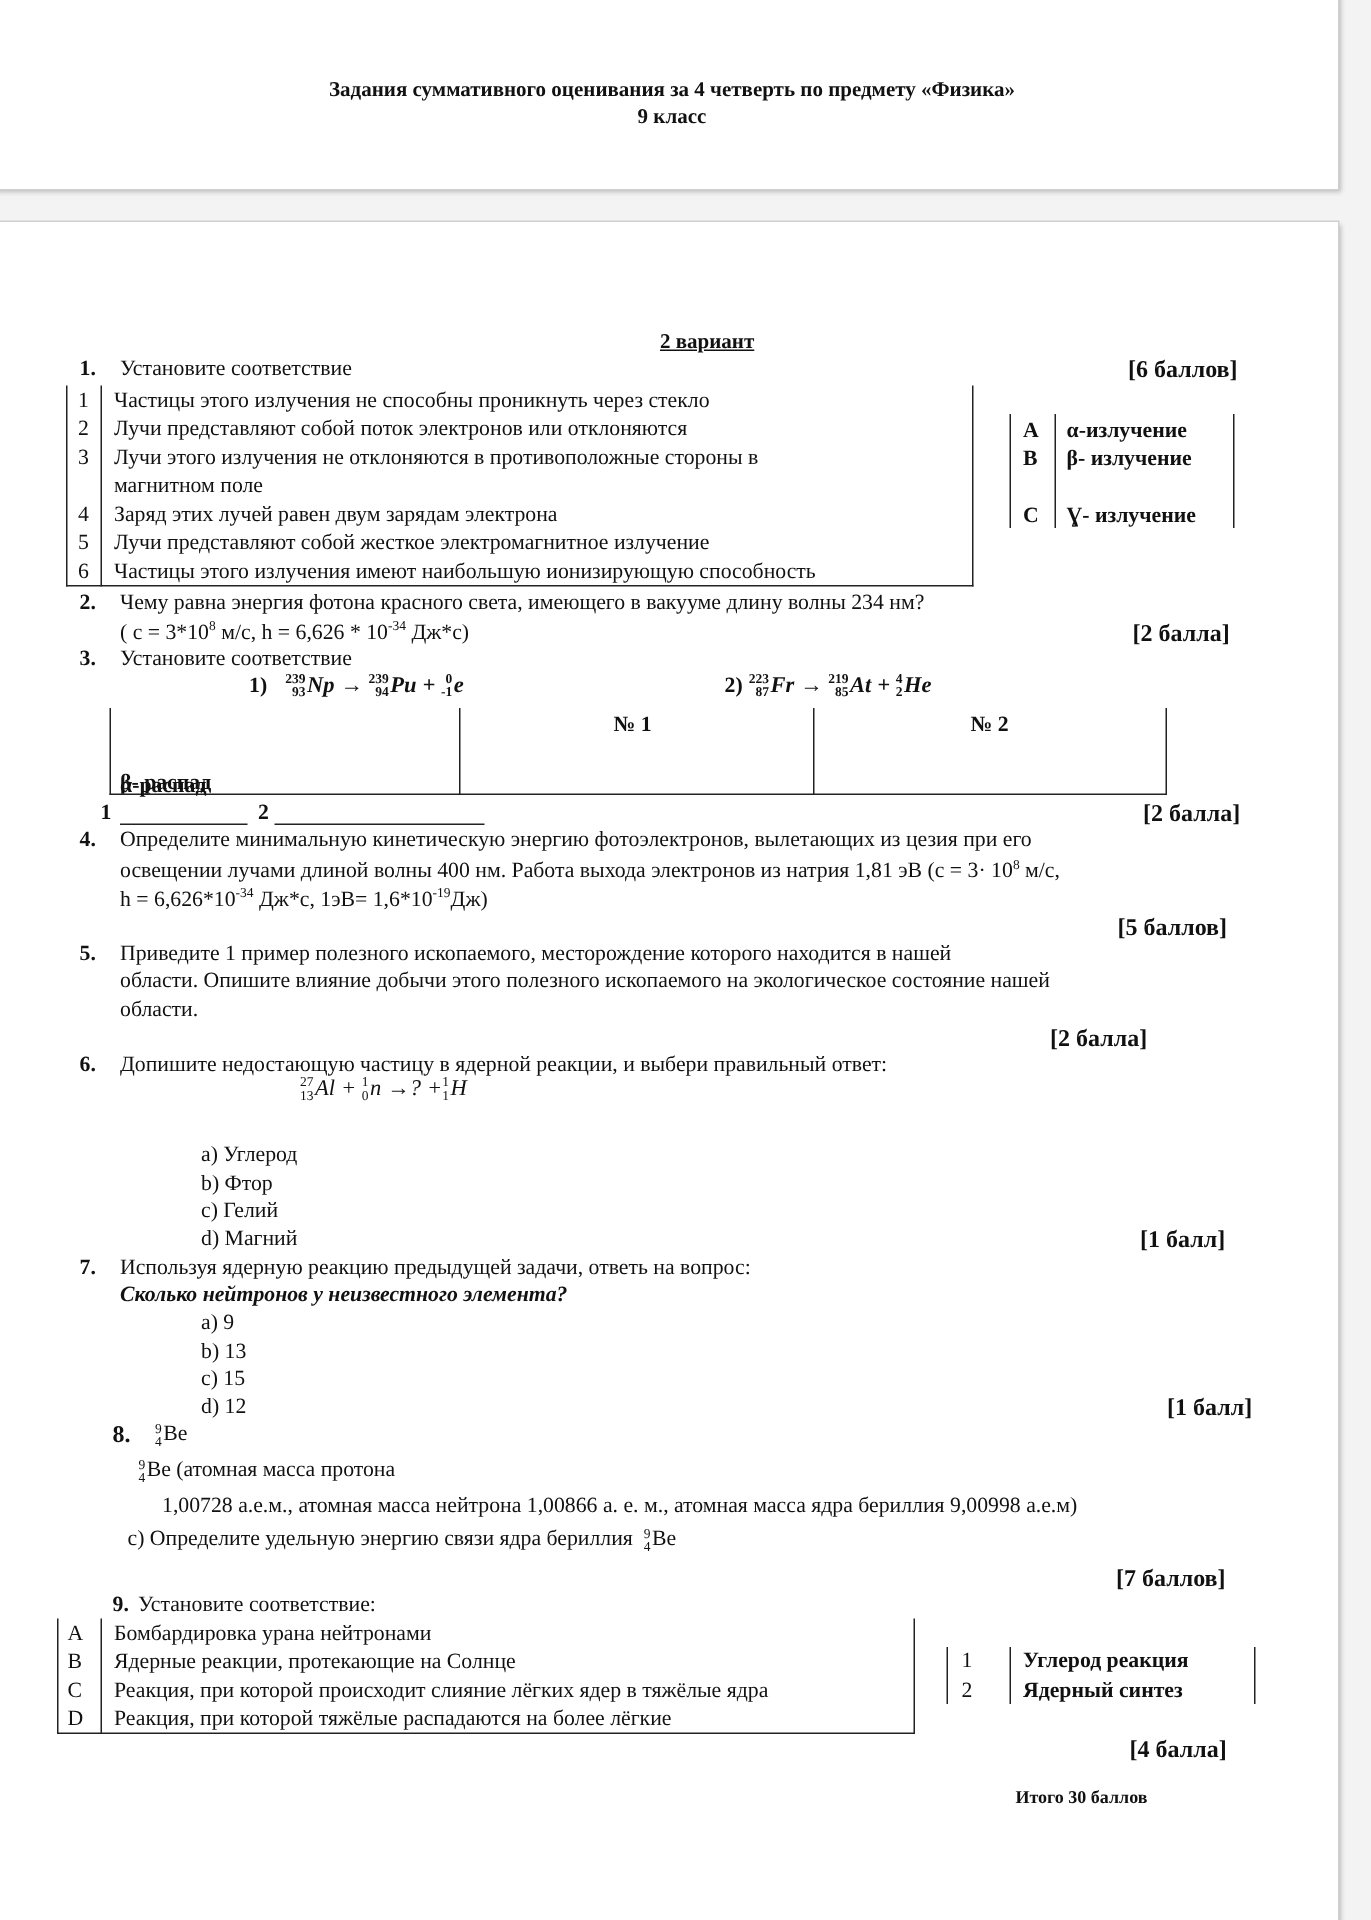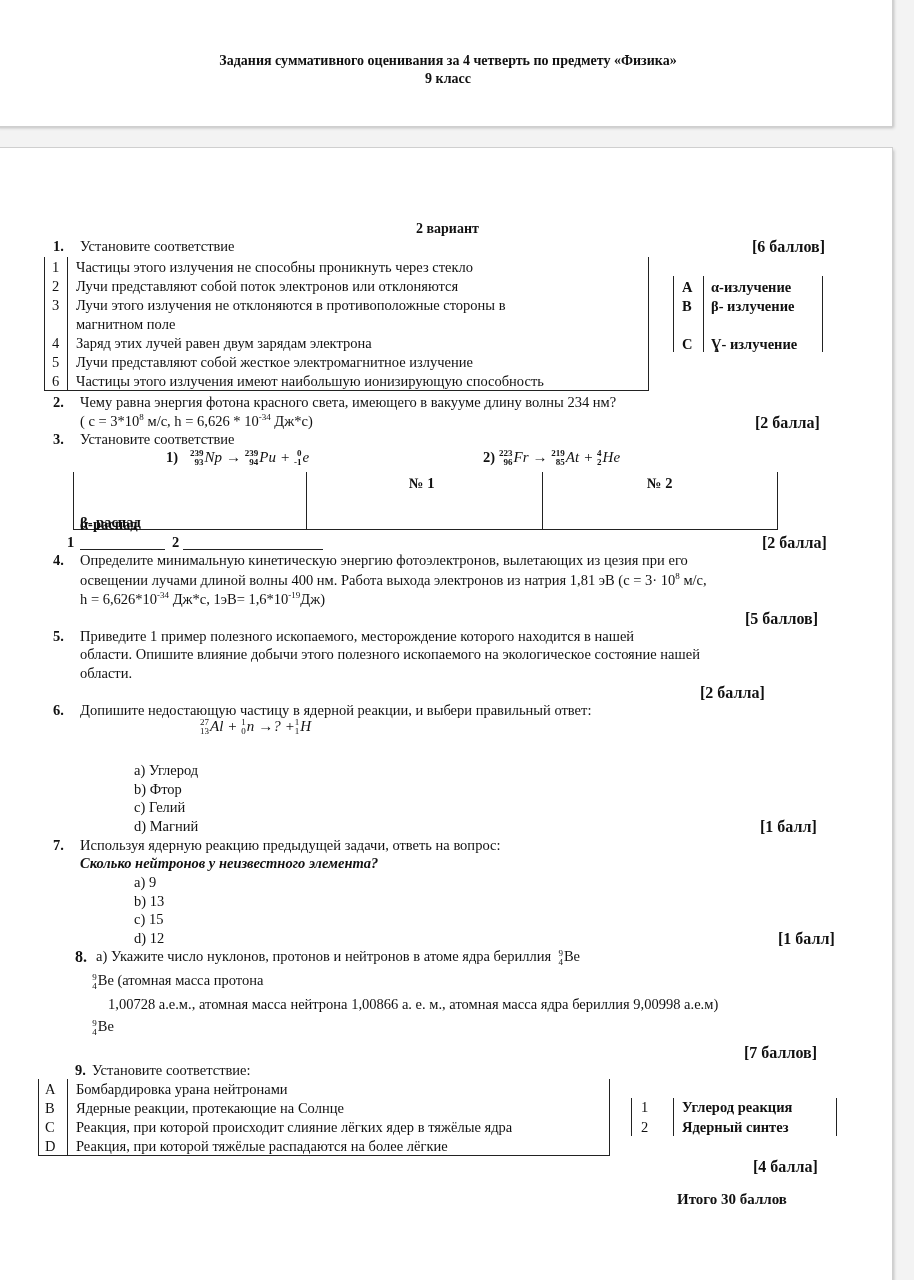--- a/index.html
+++ b/index.html
@@ -18,7 +18,7 @@
   .nuc{display:inline-flex;flex-direction:column;vertical-align:middle;font-size:9px;line-height:9px;text-align:right;margin-right:1px;}
   .eq{font-style:italic;font-weight:normal;font-size:15px;}
   .eq2{font-style:italic;font-size:15px;}
-  .u{}
+  .u{text-decoration:underline;margin-left:24px;}
   .num{font-weight:bold;}
 </style>
 </head>

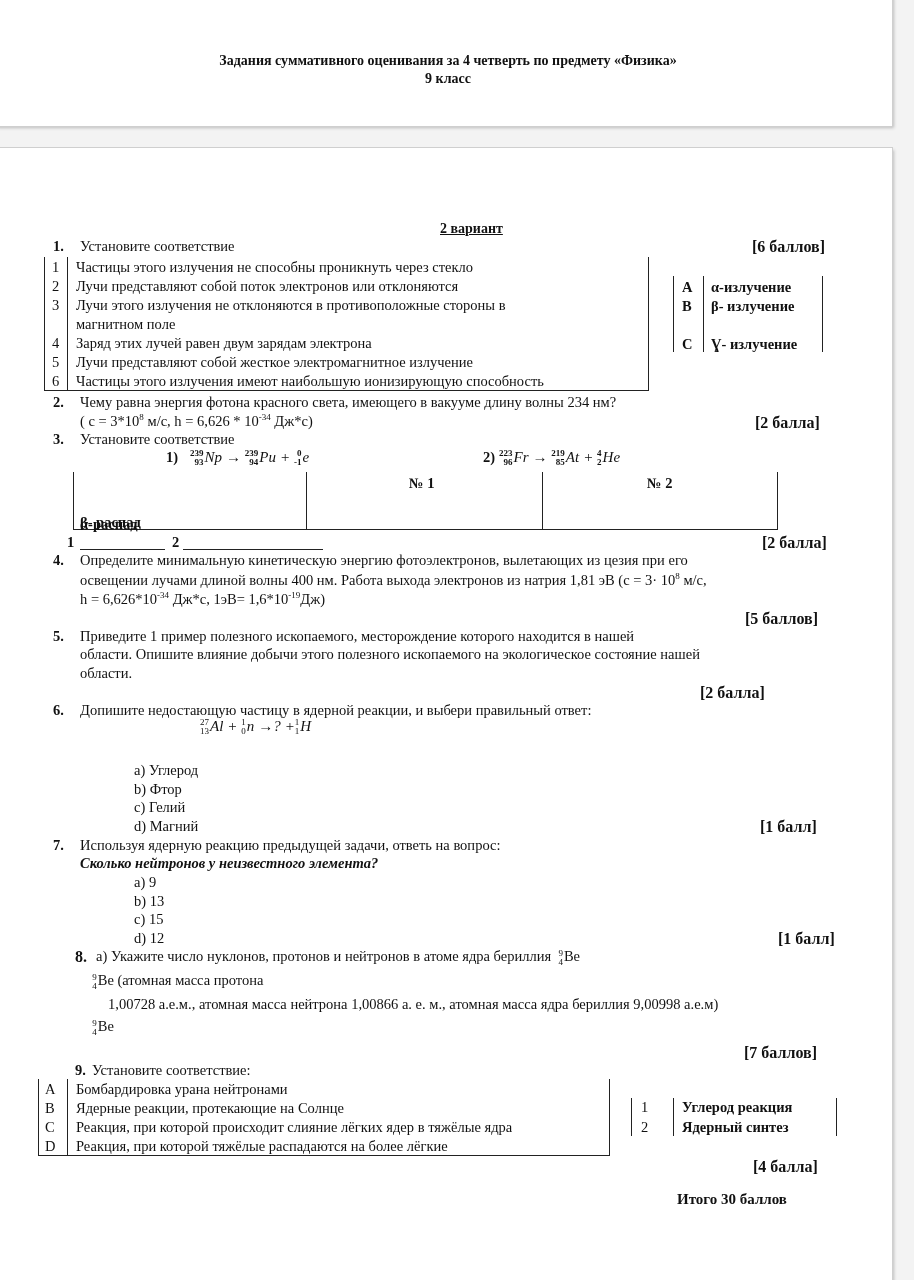--- a/index.html
+++ b/index.html
@@ -16,7 +16,7 @@
   .hline{position:absolute;height:1px;background:#222;}
   sup,sub{font-size:9px;}
   .nuc{display:inline-flex;flex-direction:column;vertical-align:middle;font-size:9px;line-height:9px;text-align:right;margin-right:1px;}
-  .eq{font-style:italic;font-weight:normal;font-size:15px;}
+  .eq{font-style:italic;font-weight:bold;font-size:15px;}
   .eq2{font-style:italic;font-size:15px;}
   .u{text-decoration:underline;margin-left:24px;}
   .num{font-weight:bold;}

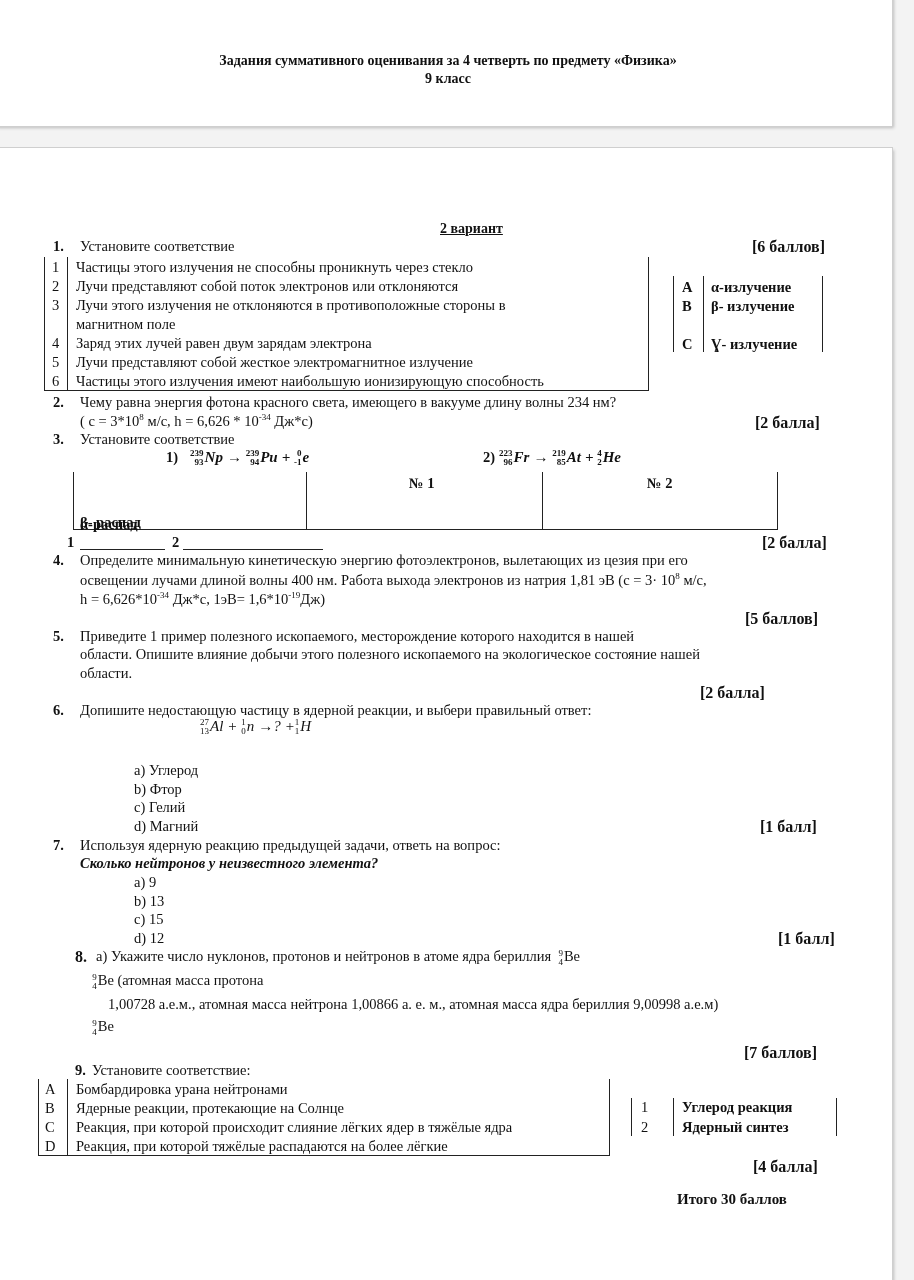--- a/index.html
+++ b/index.html
@@ -101,7 +101,7 @@
       <span class="b t">2)</span>
       <span class="nuc b">
           <span>223</span>
-          <span>96</span>
+          <span>87</span>
         </span><span class="eq">Fr</span>
       <span class="eq"> → </span>
       <span class="nuc b">

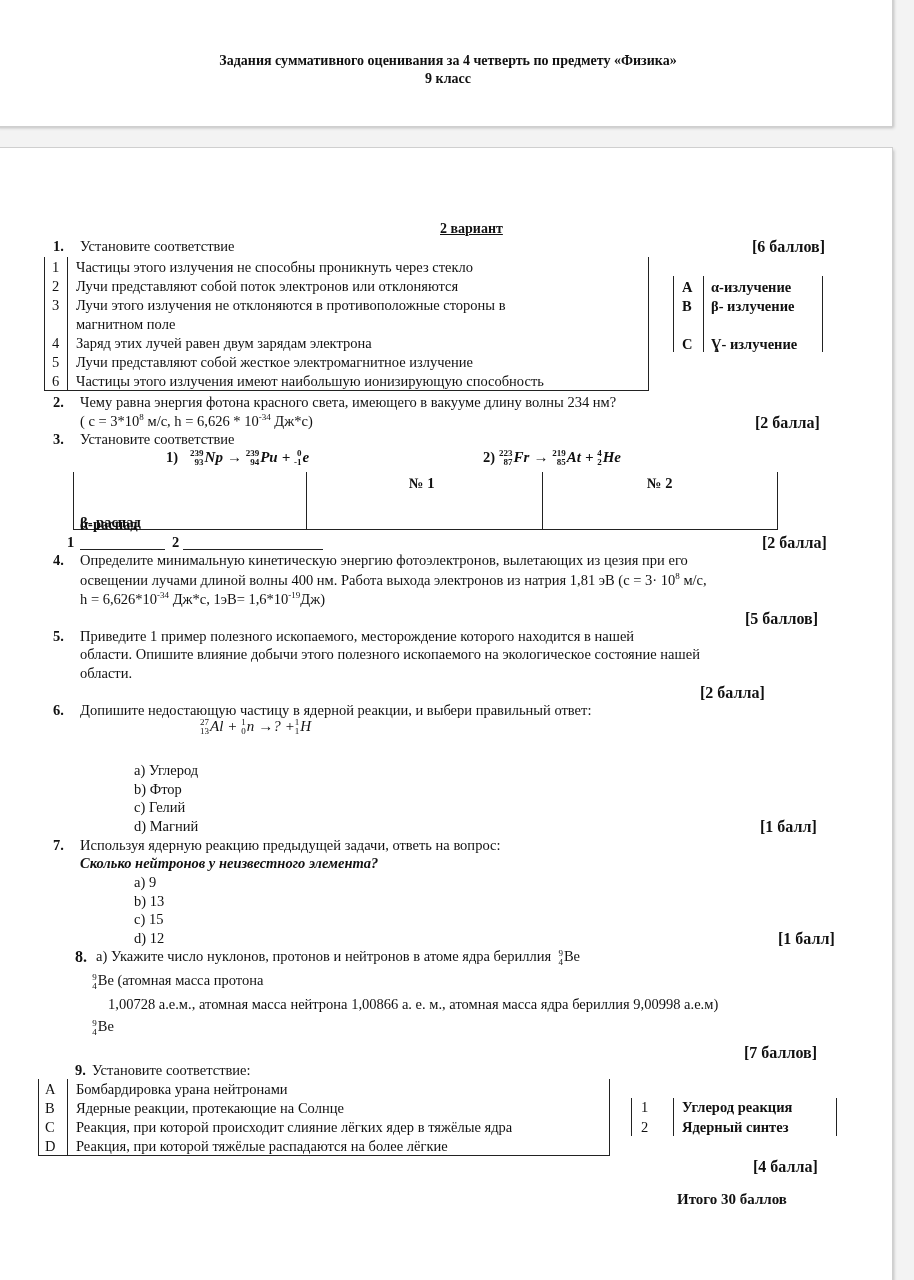--- a/index.html
+++ b/index.html
@@ -187,7 +187,7 @@
 
   <div>
     <span class="abs t num" style="left:75px;top:948px;font-size:16px;">8.</span>
-    <span class="abs t" style="left:96px;top:948px;"><span>a)  Укажите число нуклонов, протонов и нейтронов в атоме ядра бериллия</span>&nbsp; <span class="nuc">
+    <span class="abs t" style="left:96px;top:948px;">&nbsp; <span class="nuc">
           <span>9</span>
           <span>4</span>
         </span><span>Be</span></span>

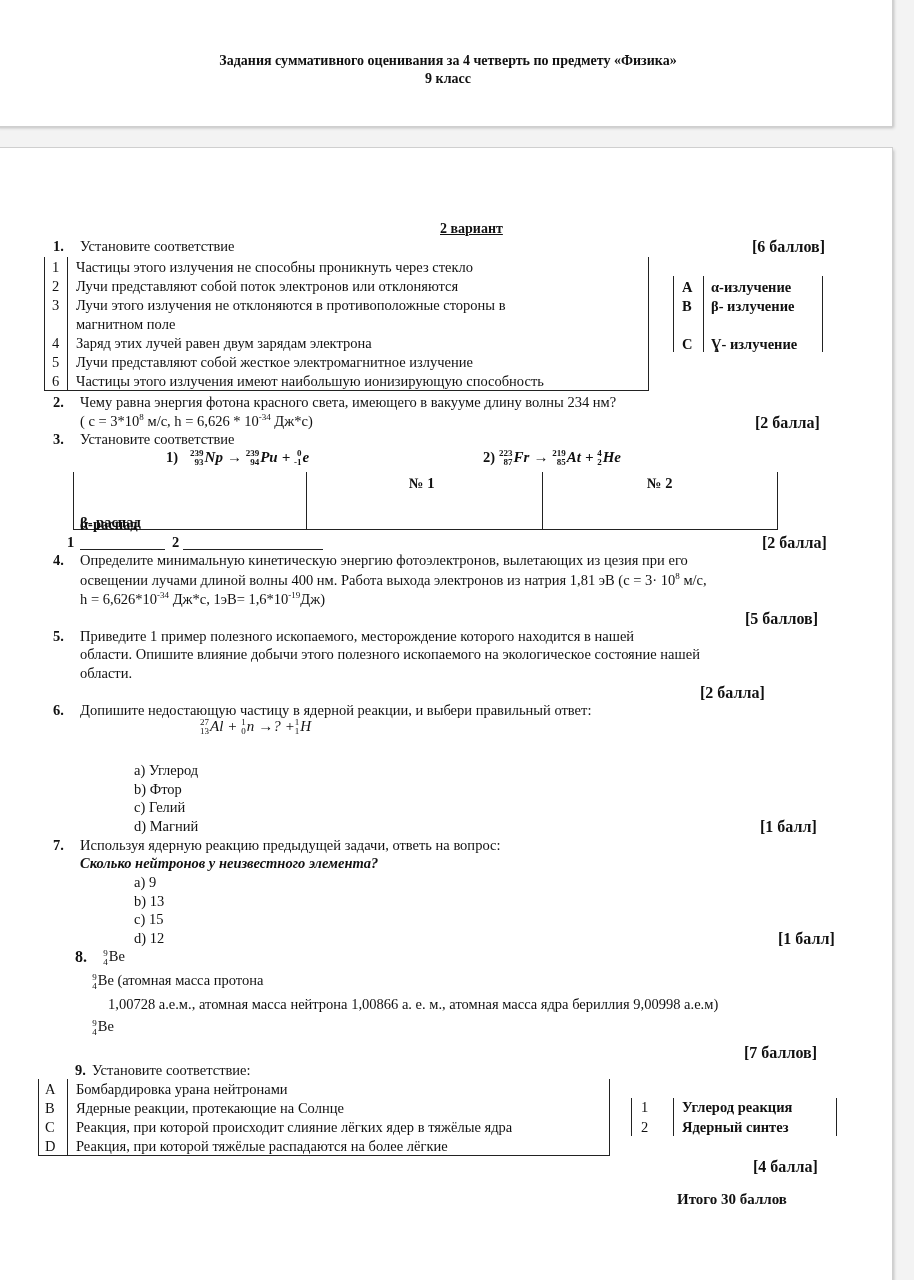--- a/index.html
+++ b/index.html
@@ -196,7 +196,7 @@
           <span>4</span>
         </span><span>Be (атомная масса протона</span></span>
     <span class="abs t" style="left:108px;top:996px;">1,00728 а.е.м., атомная масса нейтрона 1,00866 а. е. м., атомная масса ядра бериллия 9,00998 а.е.м)</span>
-    <span class="abs t" style="left:85px;top:1018px;">&nbsp; <span class="nuc">
+    <span class="abs t" style="left:85px;top:1018px;"><span>c) Определите удельную энергию связи  ядра бериллия</span>&nbsp; <span class="nuc">
           <span>9</span>
           <span>4</span>
         </span><span>Be</span></span>

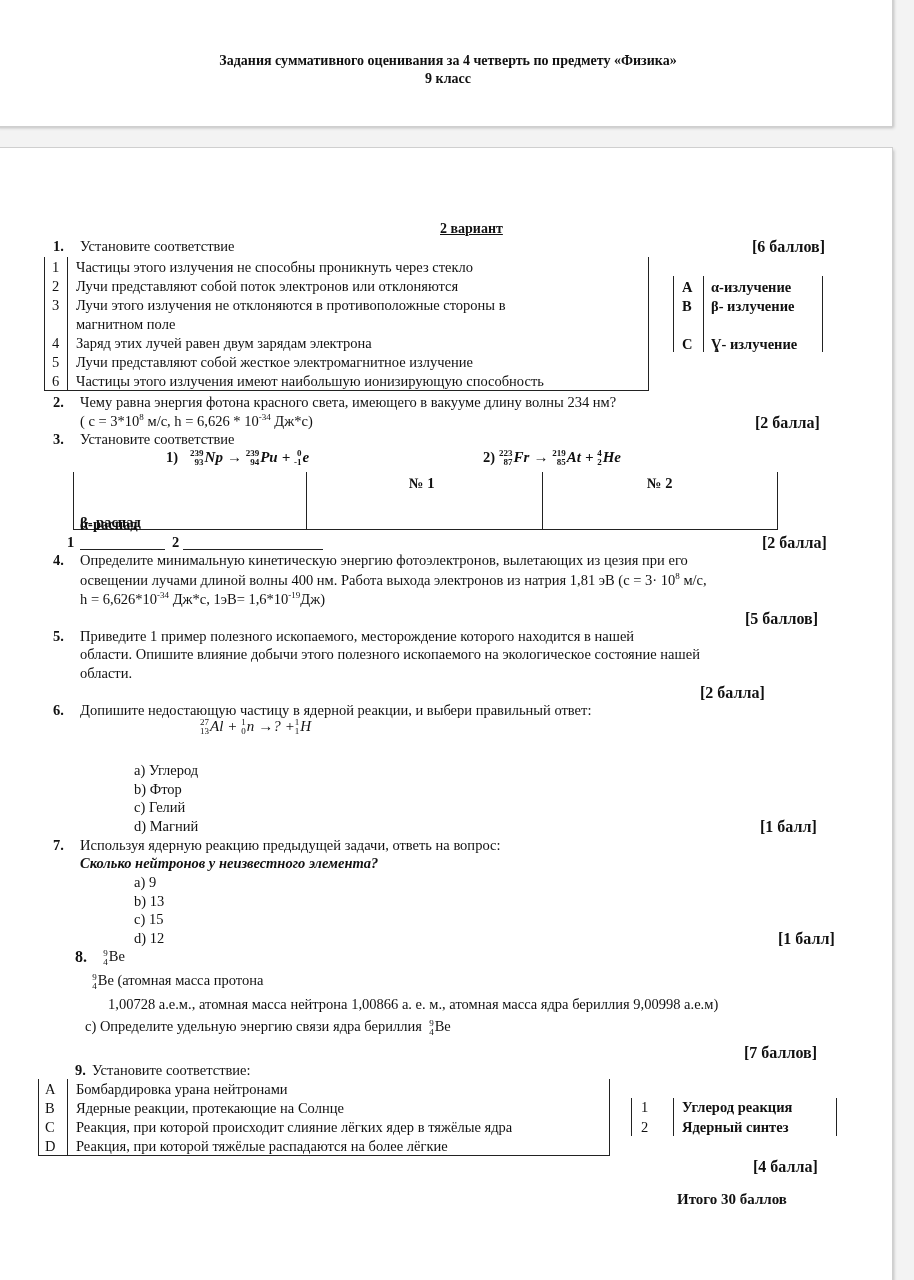--- a/index.html
+++ b/index.html
@@ -232,7 +232,7 @@
     <span class="abs pts" style="left:753px;top:1158px;">[4 балла]</span>
   </div>
 
-  <span class="abs b" style="left:677px;top:1191px;font-size:15px;">Итого 30 баллов</span>
+  <span class="abs b" style="left:677px;top:1191px;font-size:12px;">Итого 30 баллов</span>
 </div>
 
 </body></html>

